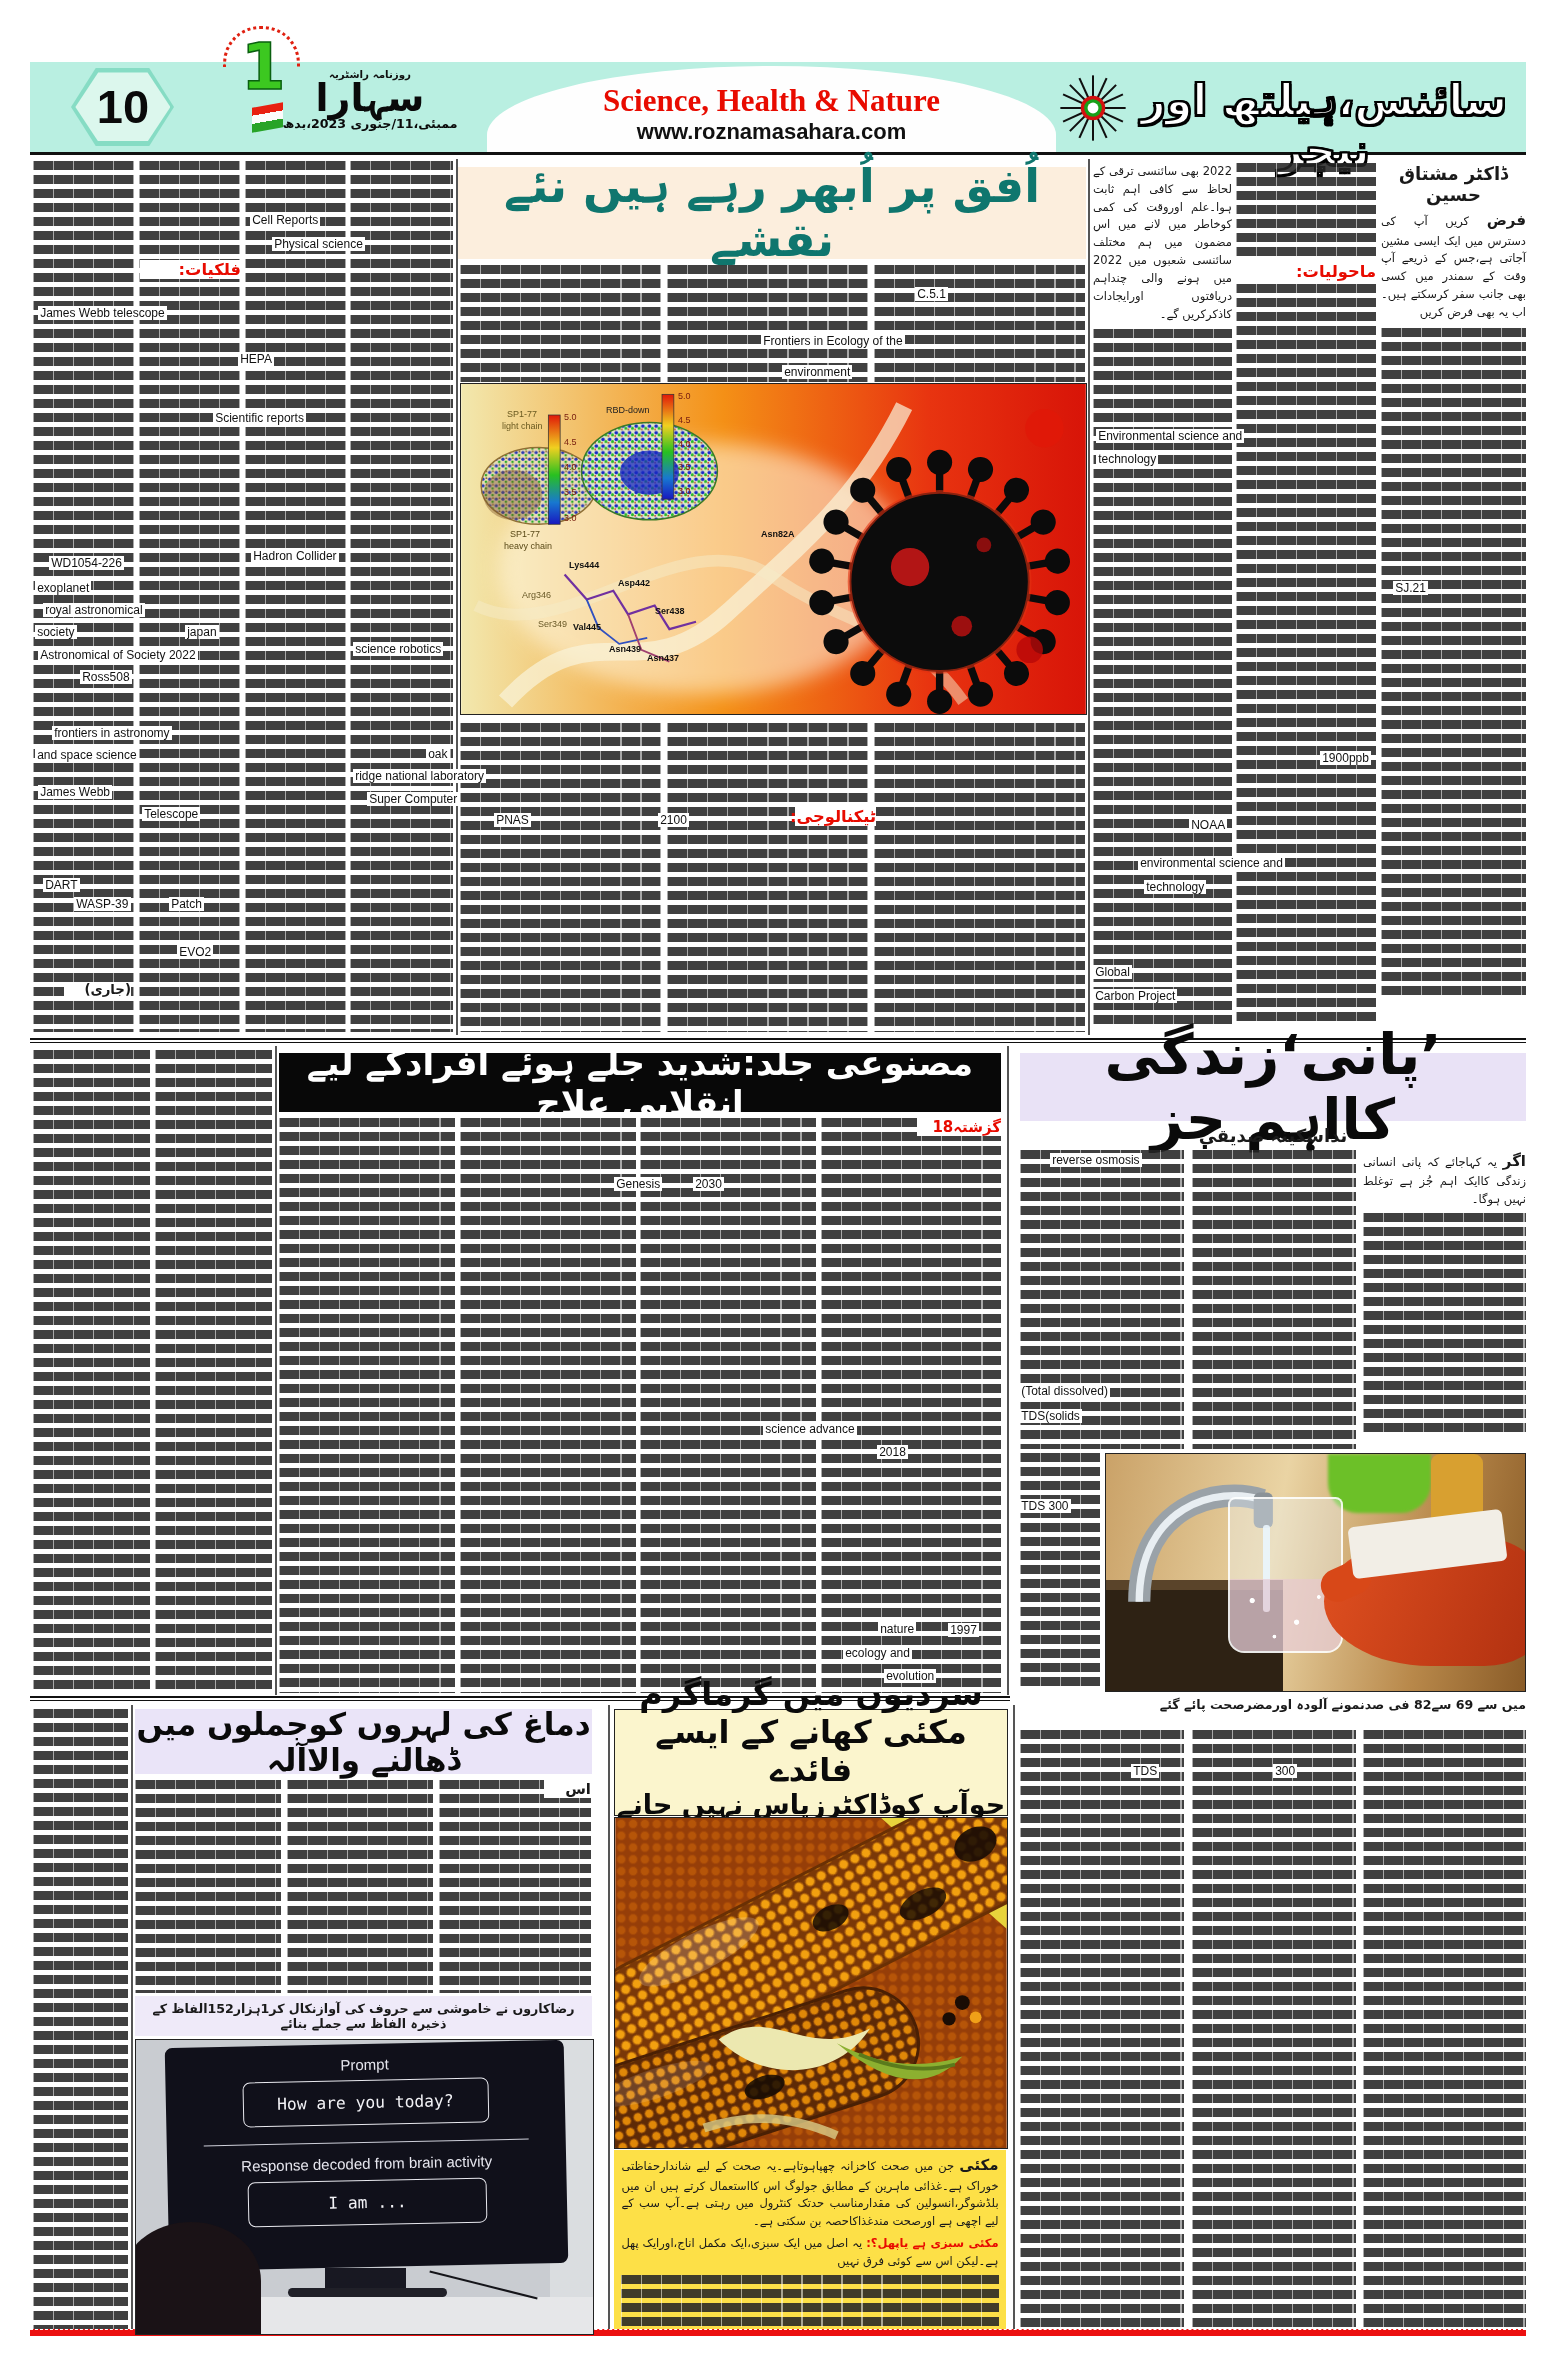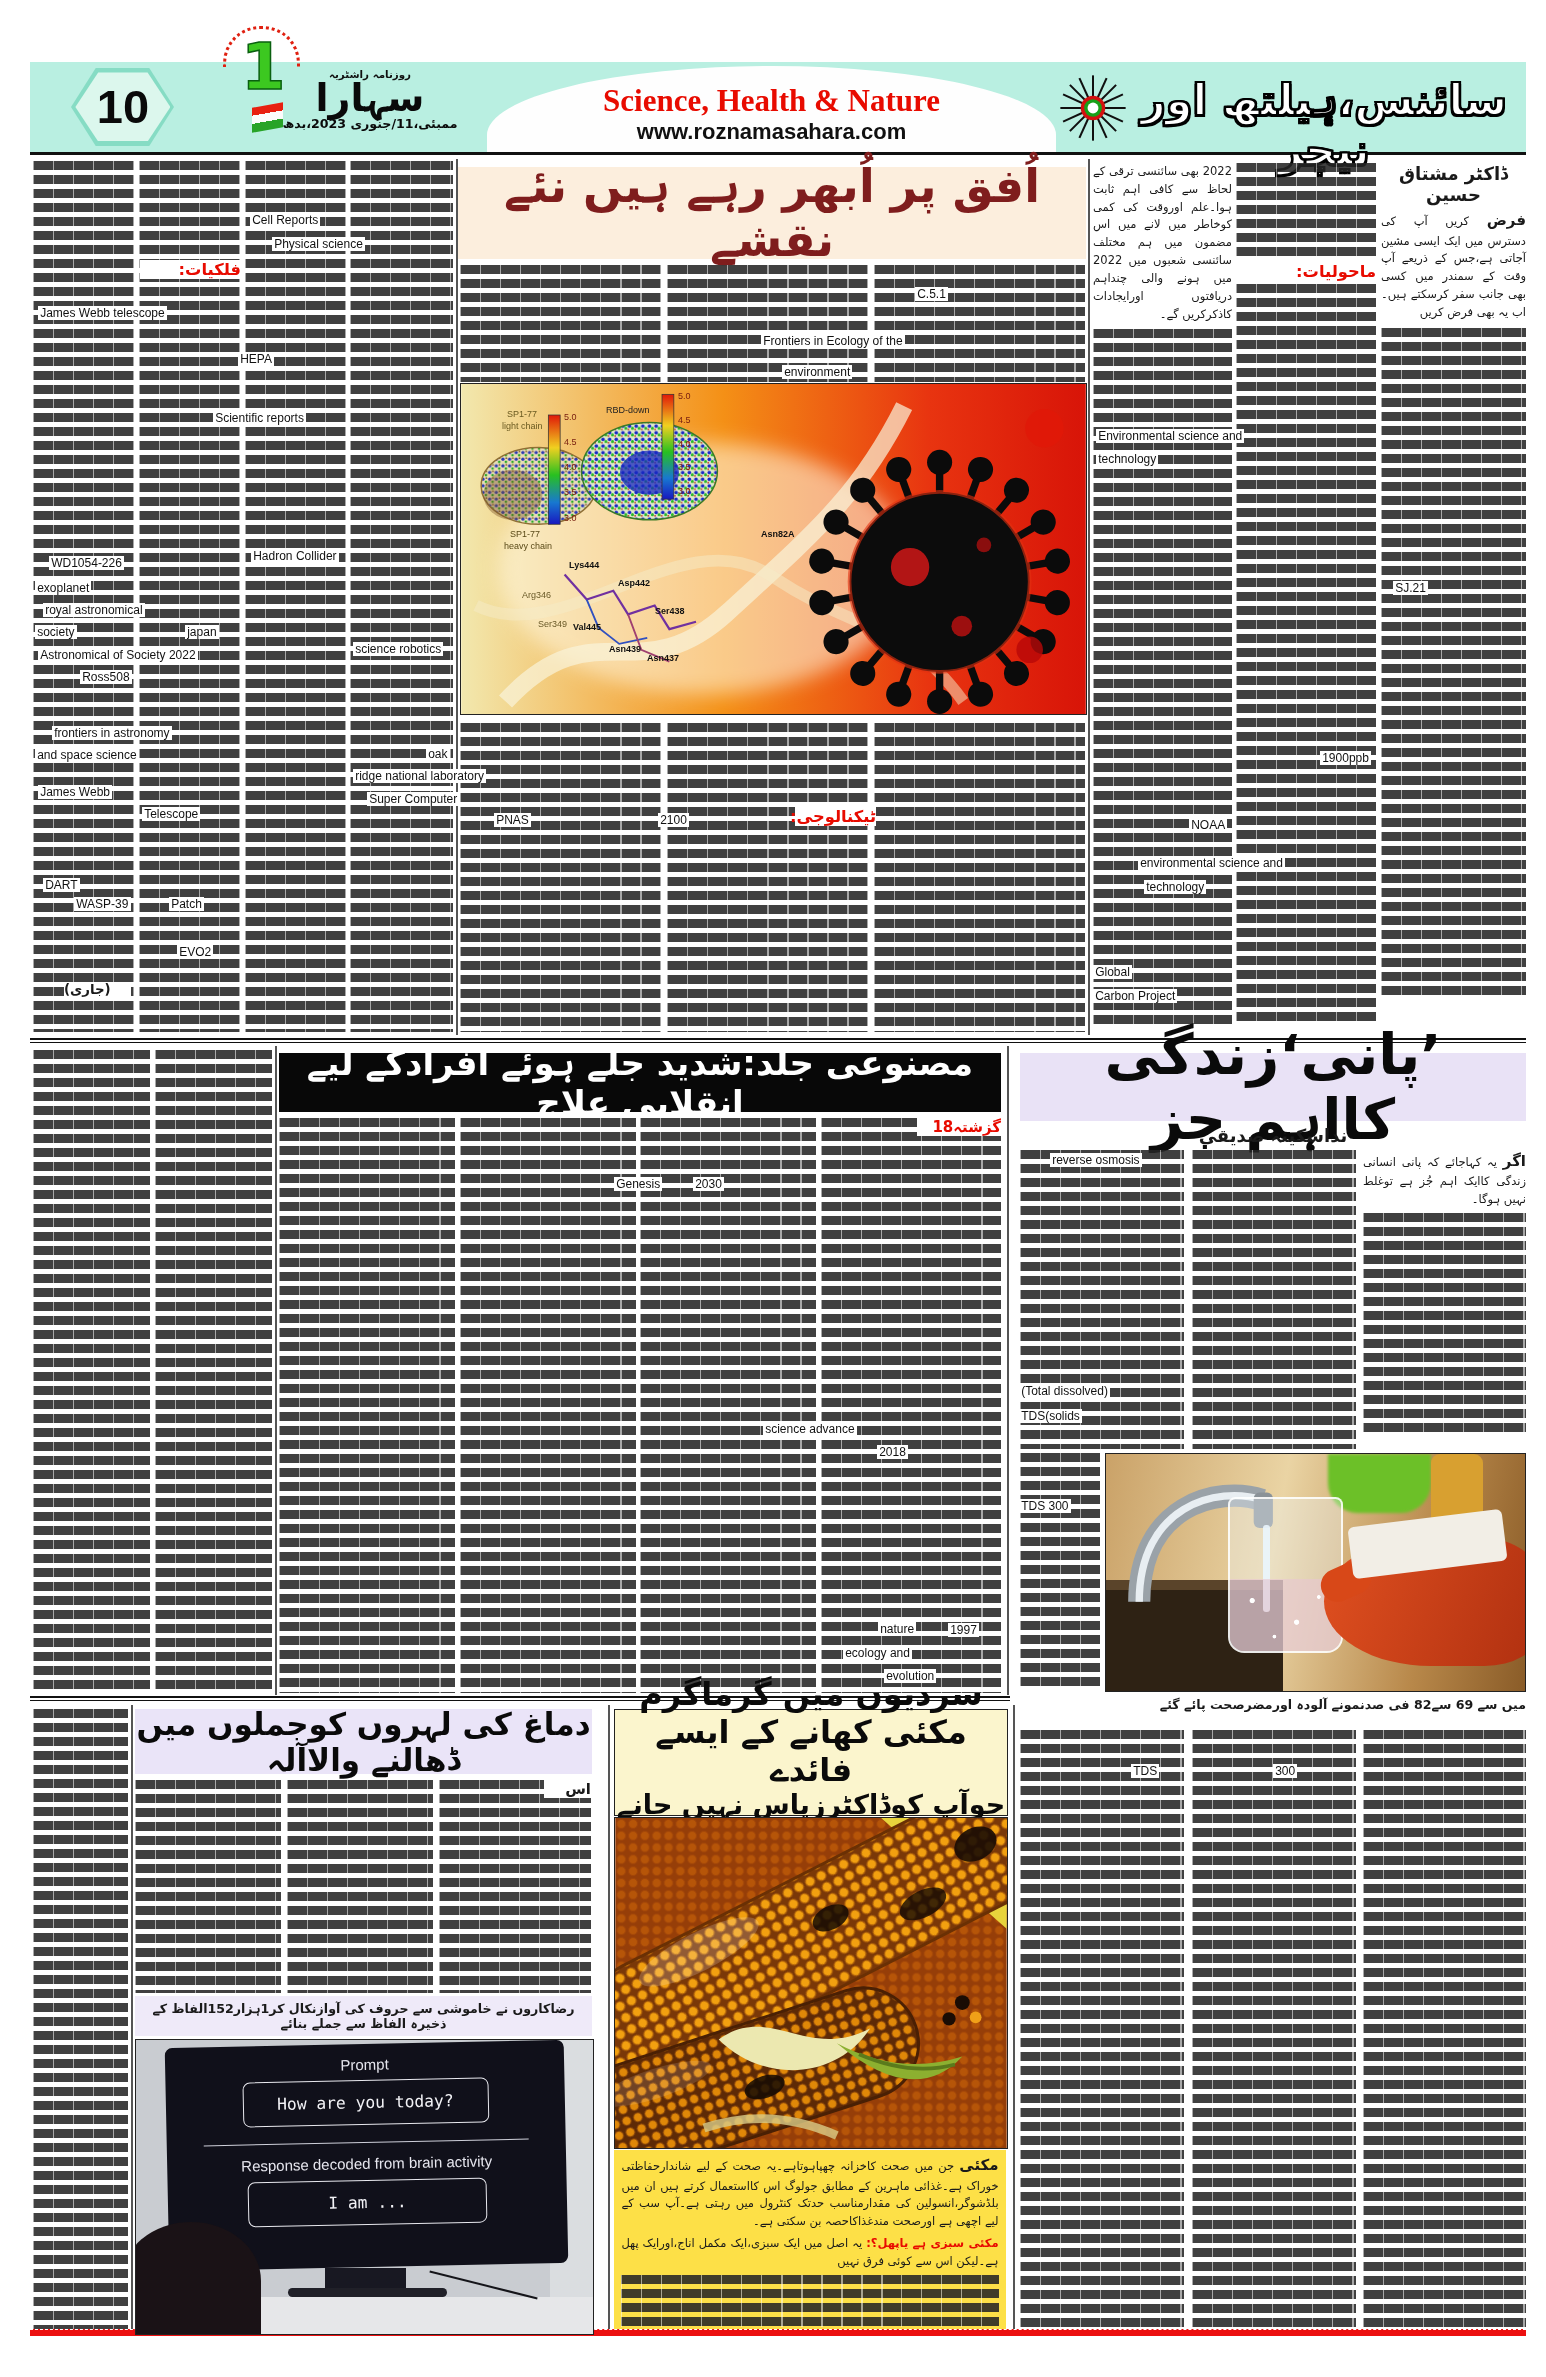--- a/index.html
+++ b/index.html
@@ -87,7 +87,7 @@
   <div class="abs ft" style="left:350px;top:161px;width:103px;height:871px;"></div>
 
   <div class="abs headline-box" style="left:458px;top:167px;width:628px;height:92px;background:#fceedd;">
-    <span style="font-size:46px;color:#7f1d1d;">اُفق پر اُبھر رہے ہیں نئے نقشے</span>
+    <span style="font-size:46px;color:#0f766e;">اُفق پر اُبھر رہے ہیں نئے نقشے</span>
   </div>
 
   <div class="abs ft" style="left:460px;top:265px;width:201px;height:117px;"></div>

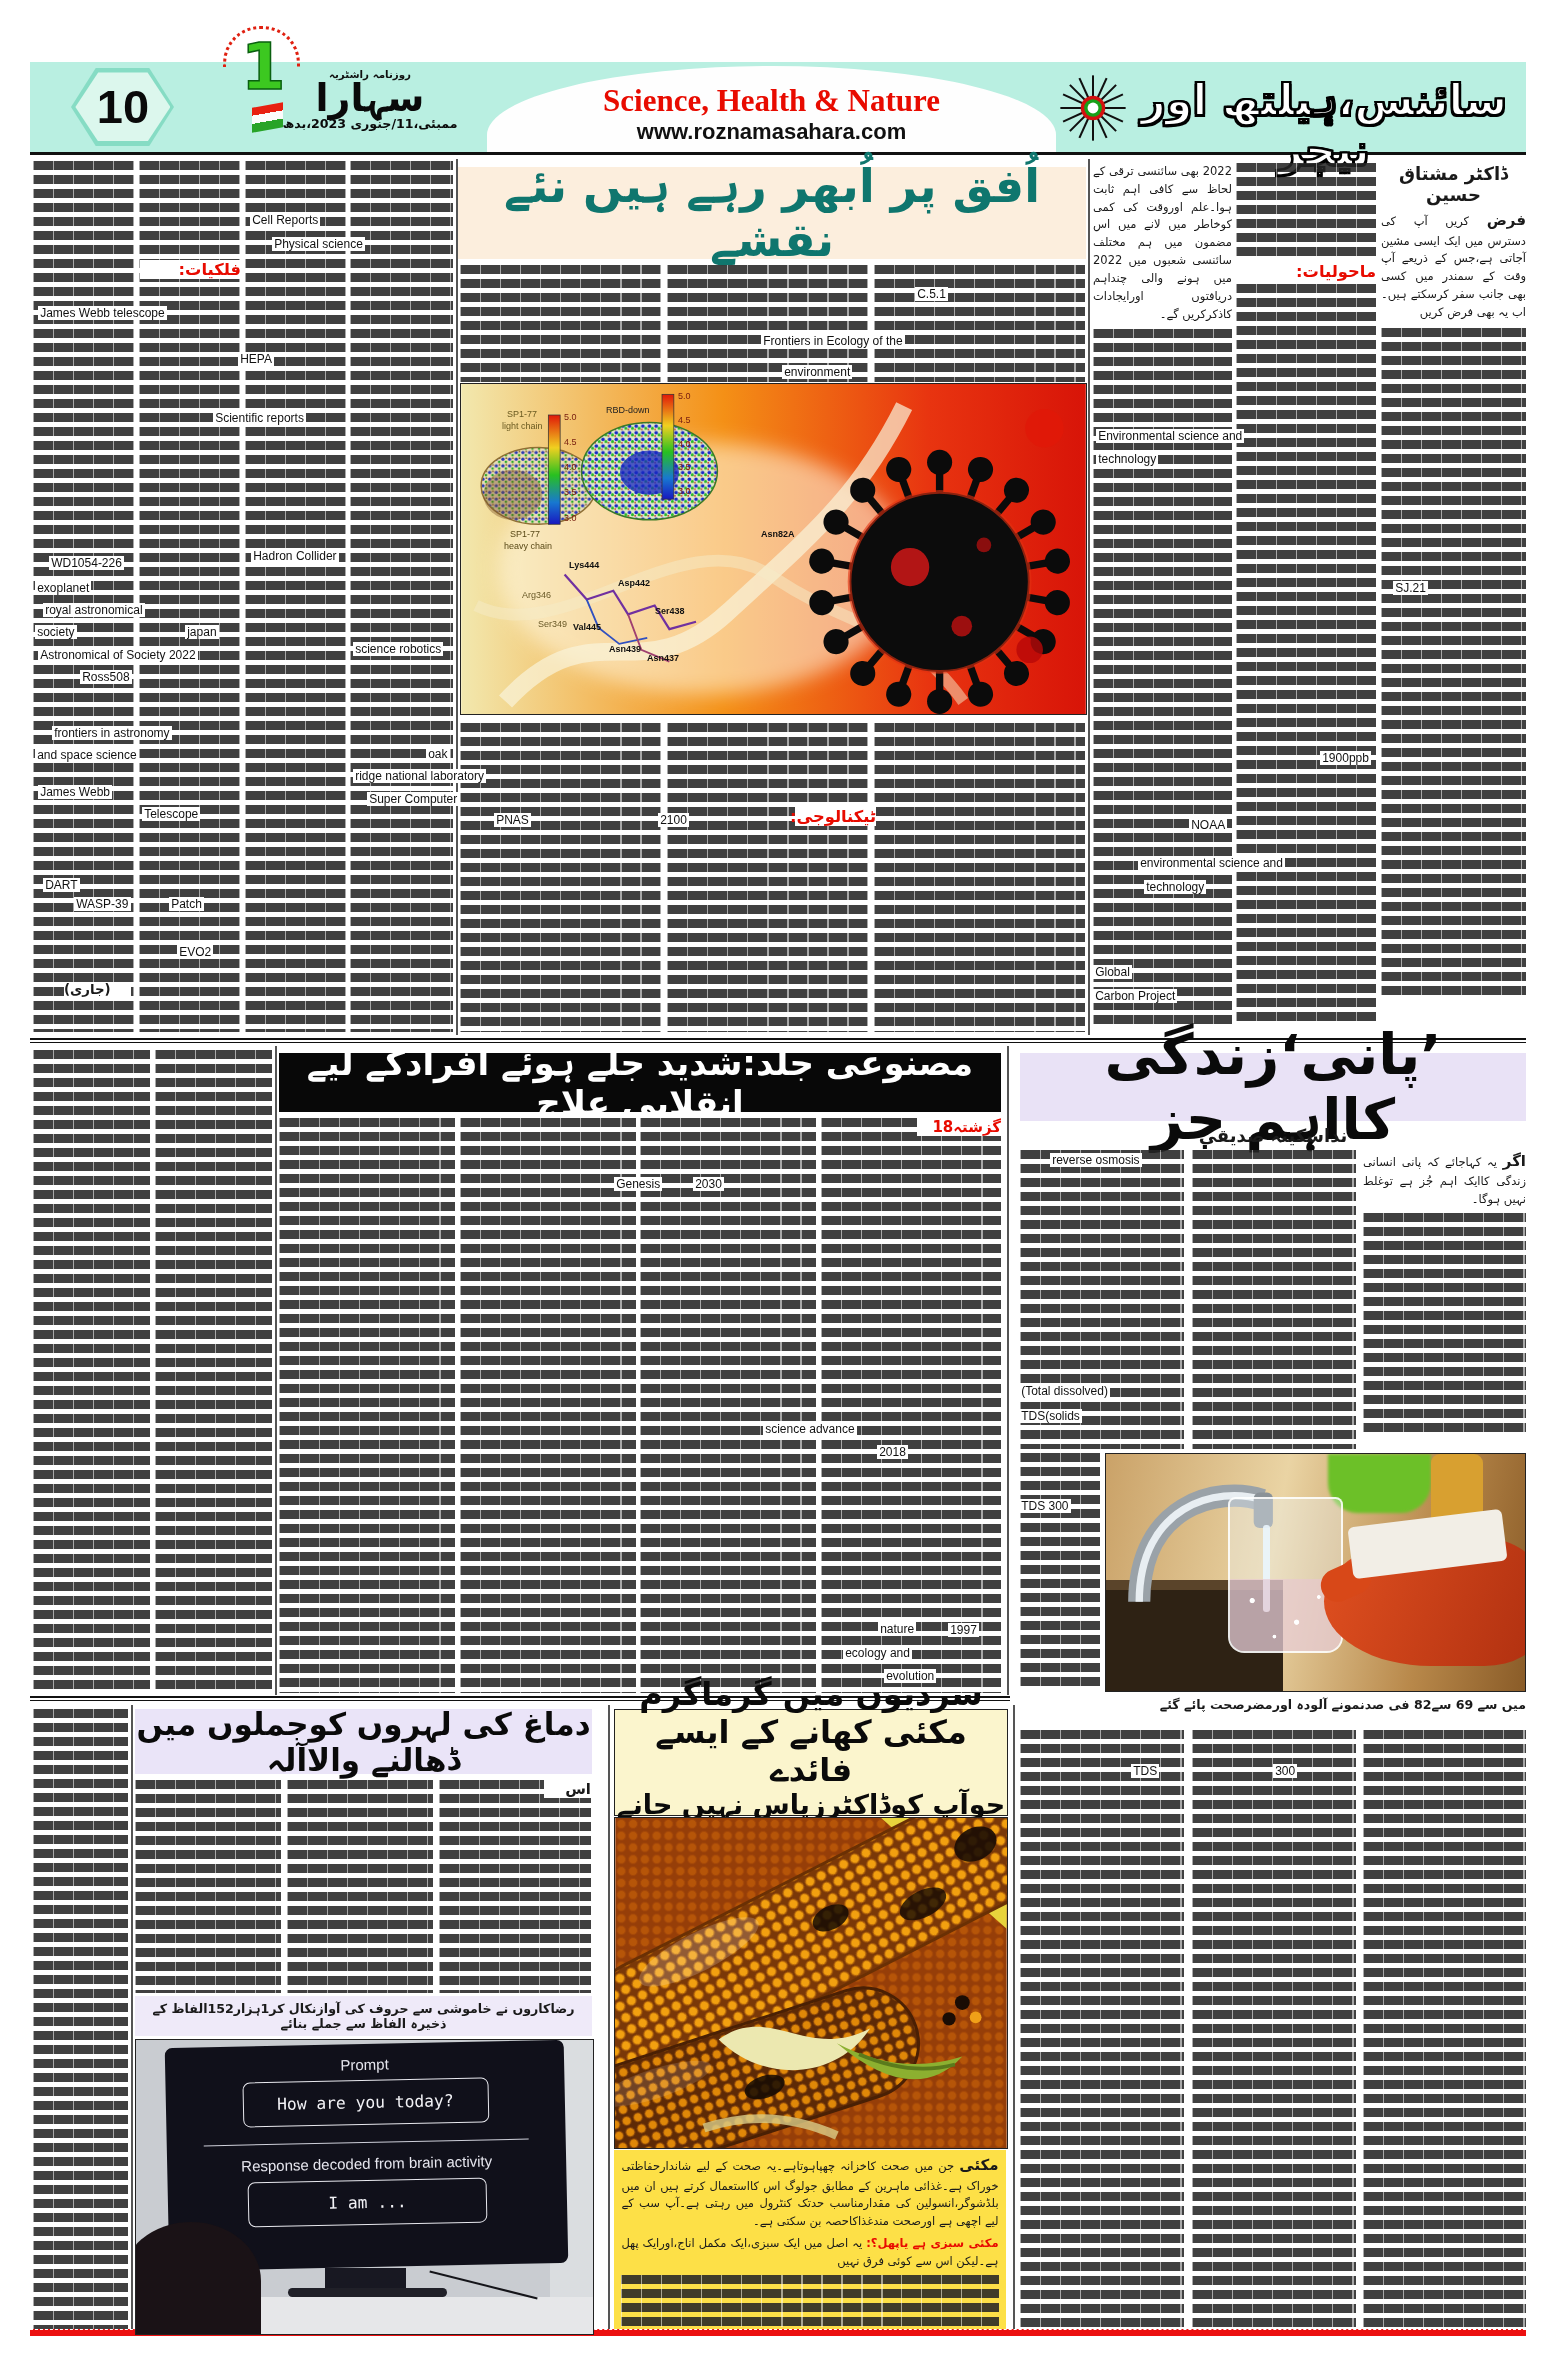--- a/index.html
+++ b/index.html
@@ -122,7 +122,7 @@
     <span class="redh">ٹیکنالوجی:</span>
   </div>
 
-  <div class="abs urdu" style="left:64px;top:982px;width:67px;font-size:13.3px;font-weight:bold;z-index:6;background:#fff;text-align:left;">(جاری)</div>
+  <div class="abs urdu" style="left:64px;top:982px;width:67px;font-size:13.3px;font-weight:bold;z-index:6;background:#fff;text-align:right;">(جاری)</div>
 
   <span class="en" style="left:250px;top:213px;">Cell Reports</span>
   <span class="en" style="left:272px;top:237px;">Physical science</span>

